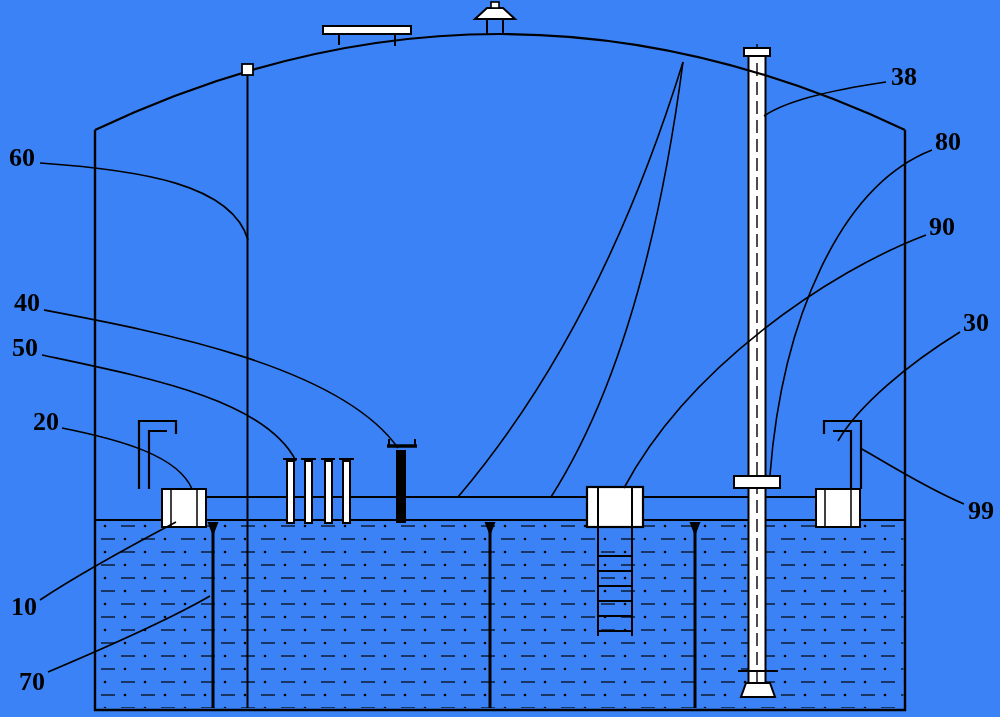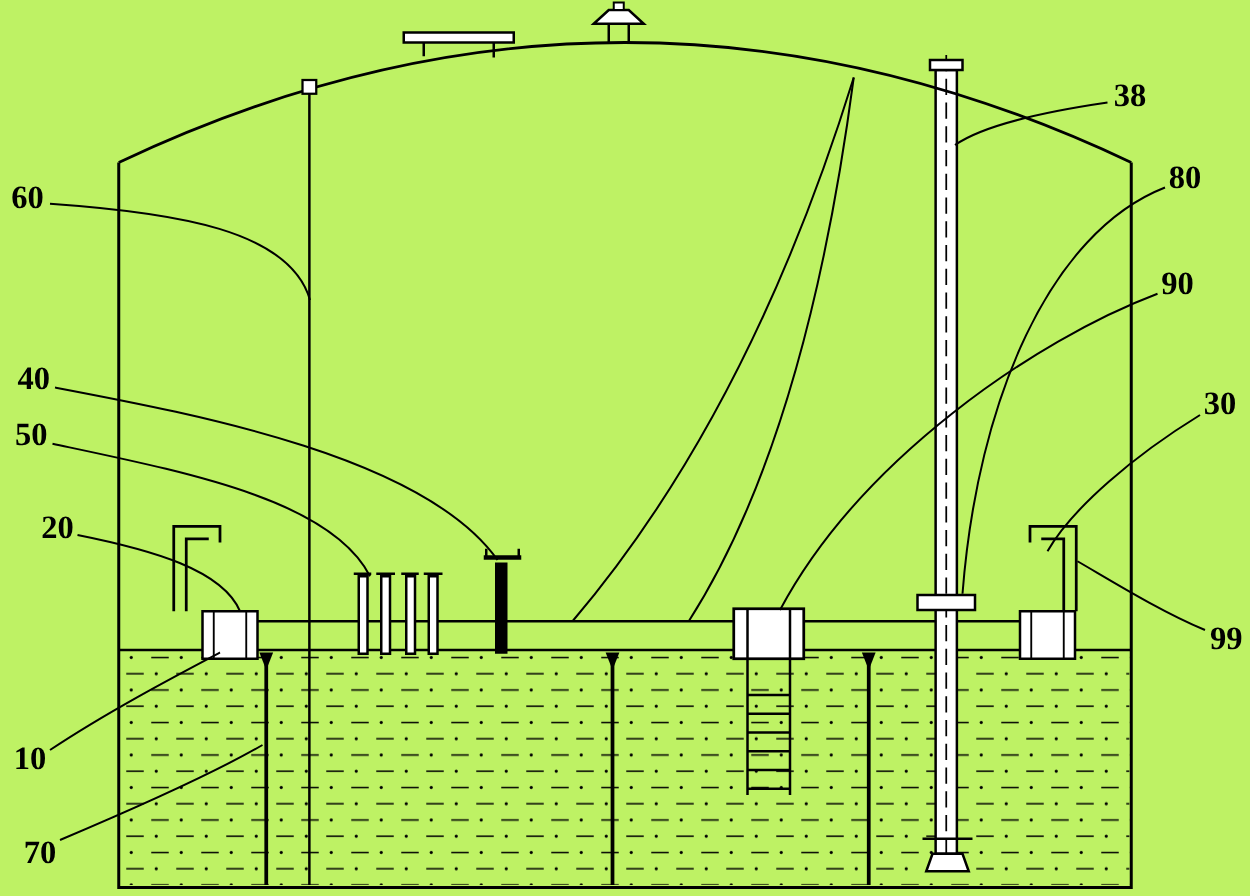--- a/index.html
+++ b/index.html
@@ -11,7 +11,7 @@
     position: relative;
     width: 1000px;
     height: 717px;
-    background: #bef264;
+    background: #3b82f6;
     overflow: hidden;
   }
   .canvas > svg {

